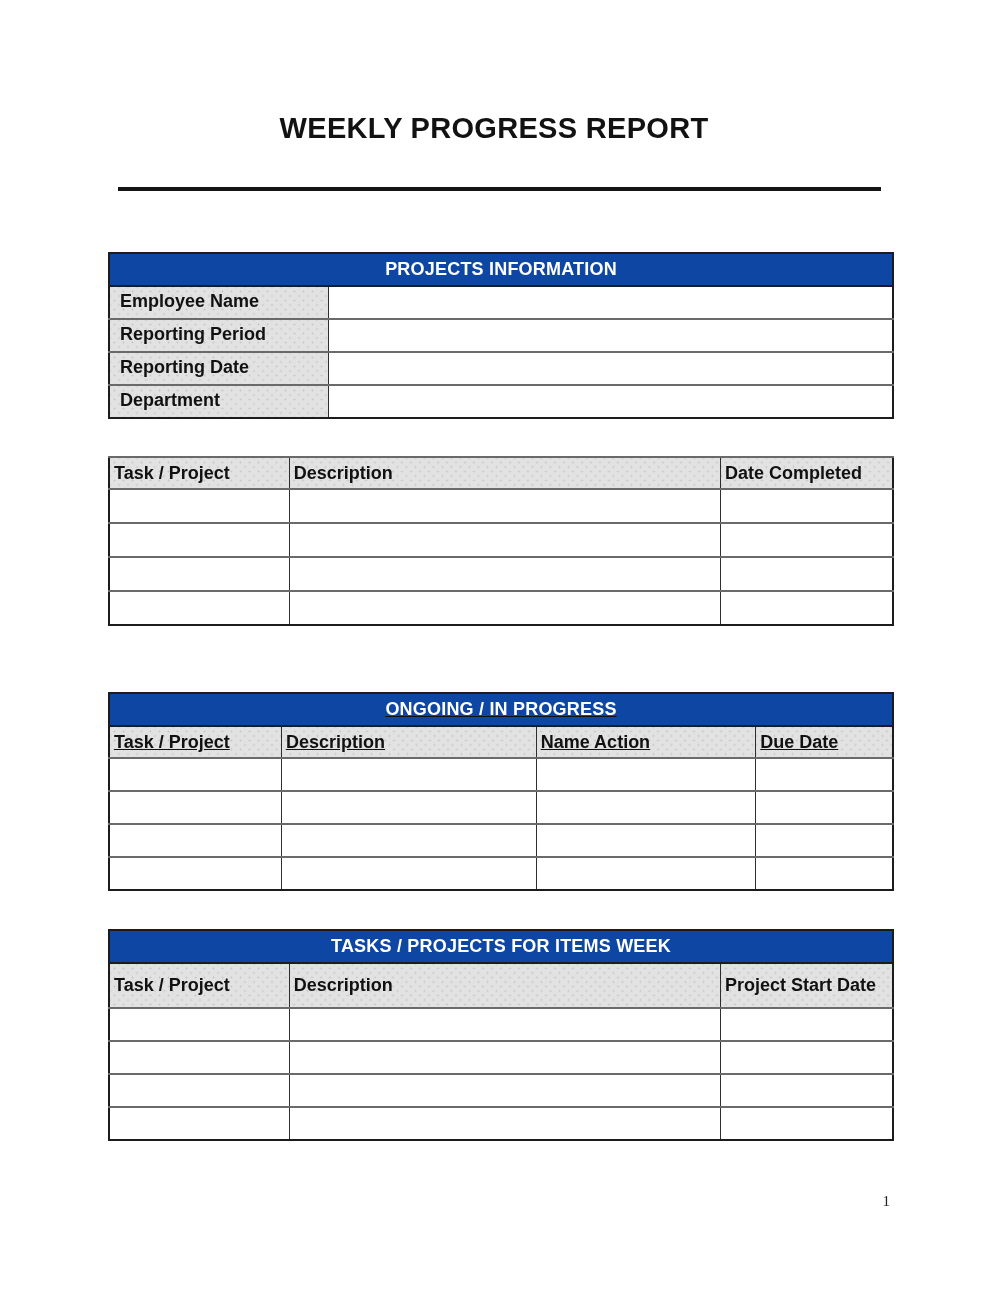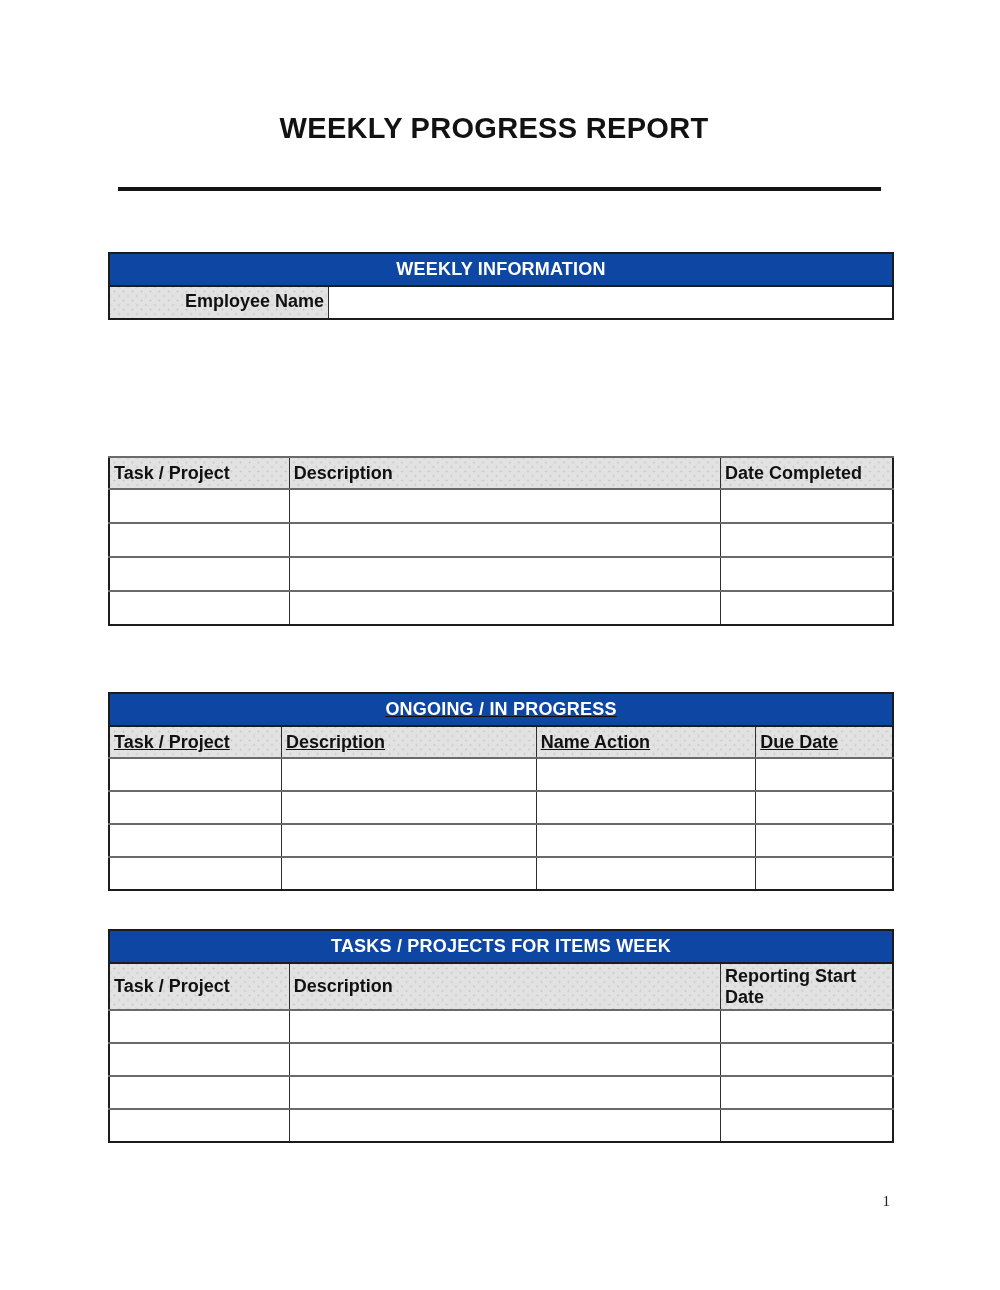--- a/index.html
+++ b/index.html
@@ -96,7 +96,7 @@
       </colgroup>
     <tbody>
         <tr>
-      <th class="section" colspan="2">WEEKLY INFORMATION</th>
+      <th class="section" colspan="2">PROJECTS INFORMATION</th>
     </tr>
     <tr class="fieldrow">
       <td class="lbl dotgray">Employee Name</td>

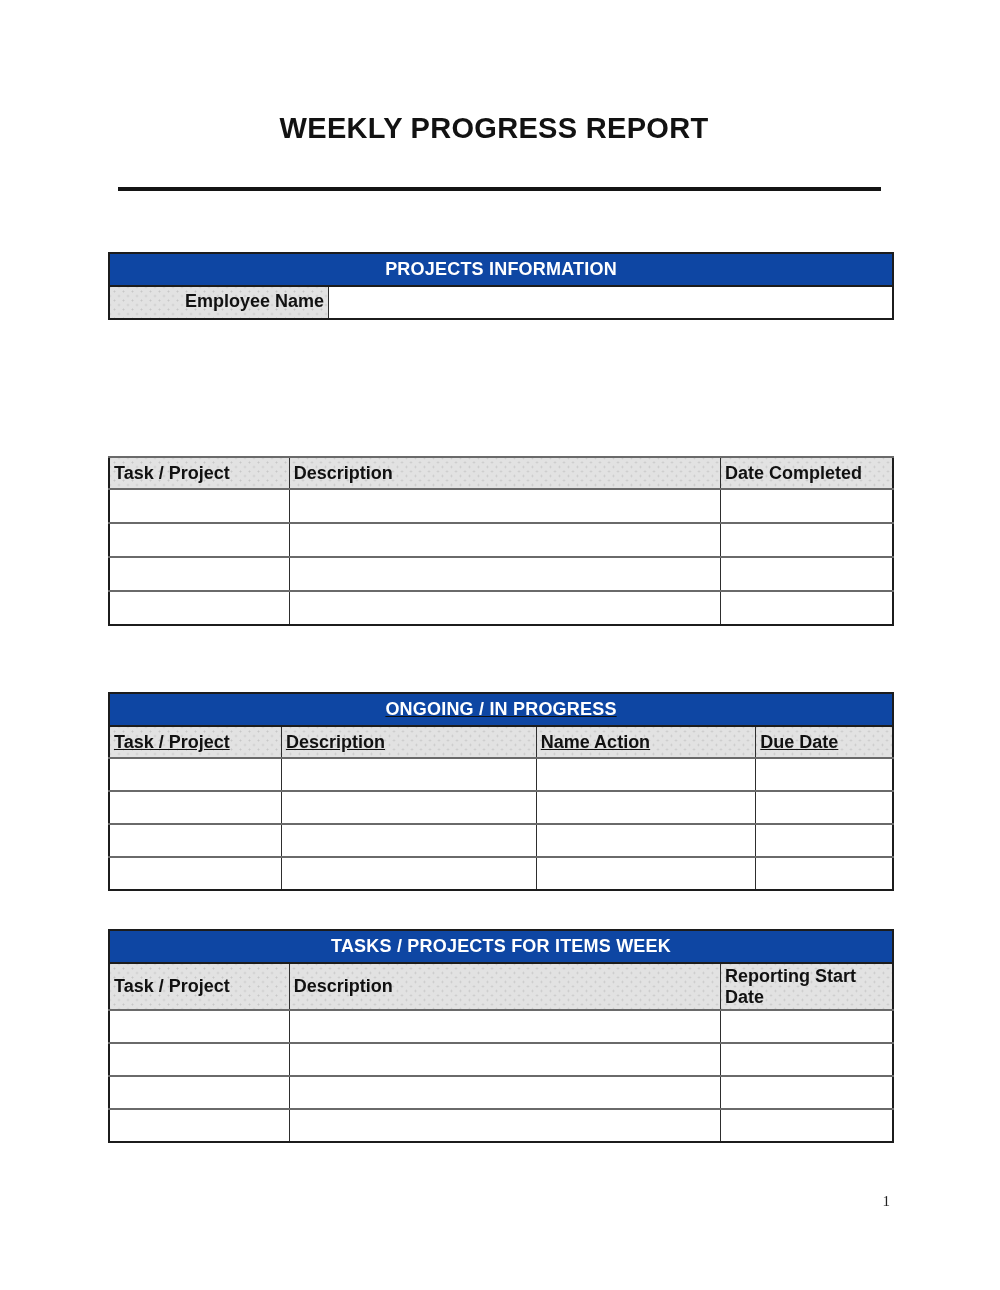--- a/index.html
+++ b/index.html
@@ -49,7 +49,7 @@
     font-size:18px;
     background:#ffffff;
   }
-  td:first-child{border-left:none;text-align:right;}
+  td:first-child{border-left:none;}
   .dotgray{
     background-color:var(--label-gray);
     background-image:

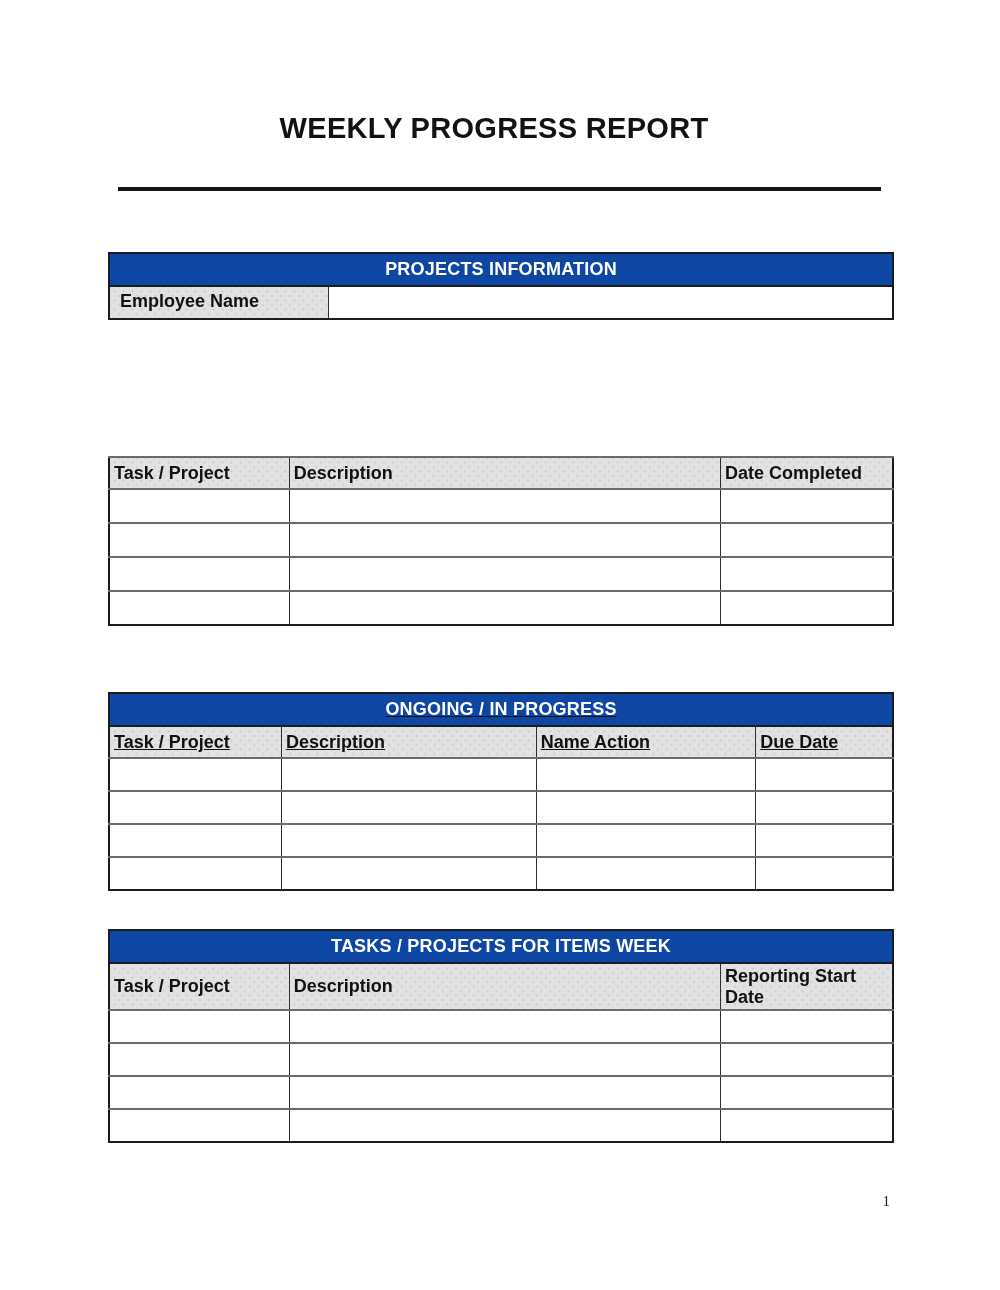--- a/index.html
+++ b/index.html
@@ -102,6 +102,10 @@
       <td class="lbl dotgray">Employee Name</td>
       <td class="val"></td>
     </tr>
+    <tr class="fieldrow">
+      <td class="lbl dotgray">Reporting Period</td>
+      <td class="val"></td>
+    </tr>
   </tbody>
     </table>
 

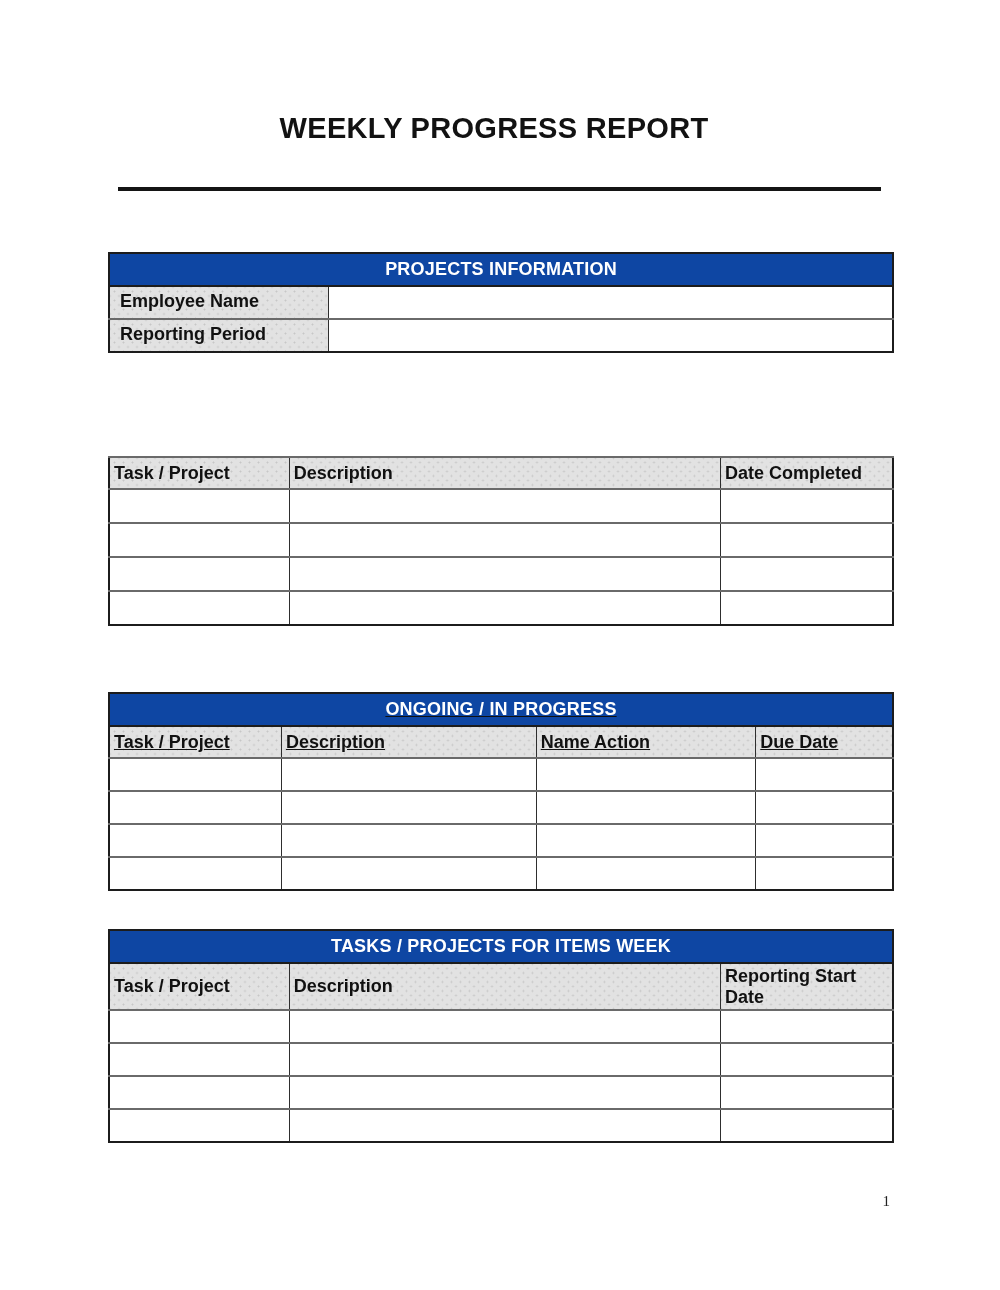--- a/index.html
+++ b/index.html
@@ -106,6 +106,10 @@
       <td class="lbl dotgray">Reporting Period</td>
       <td class="val"></td>
     </tr>
+    <tr class="fieldrow">
+      <td class="lbl dotgray">Reporting Date</td>
+      <td class="val"></td>
+    </tr>
   </tbody>
     </table>
 

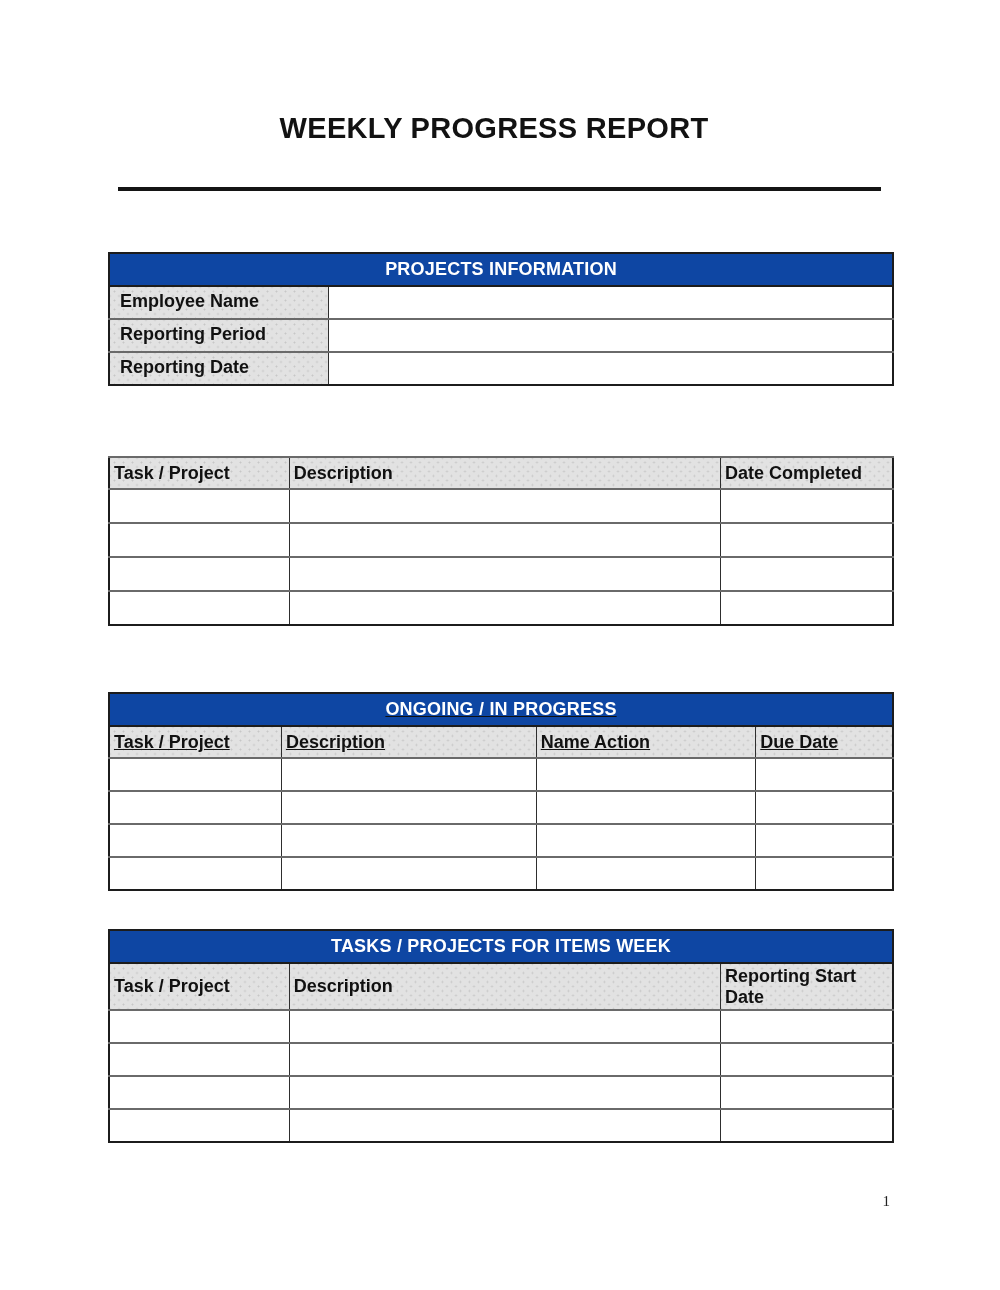--- a/index.html
+++ b/index.html
@@ -110,6 +110,10 @@
       <td class="lbl dotgray">Reporting Date</td>
       <td class="val"></td>
     </tr>
+    <tr class="fieldrow">
+      <td class="lbl dotgray">Department</td>
+      <td class="val"></td>
+    </tr>
   </tbody>
     </table>
 

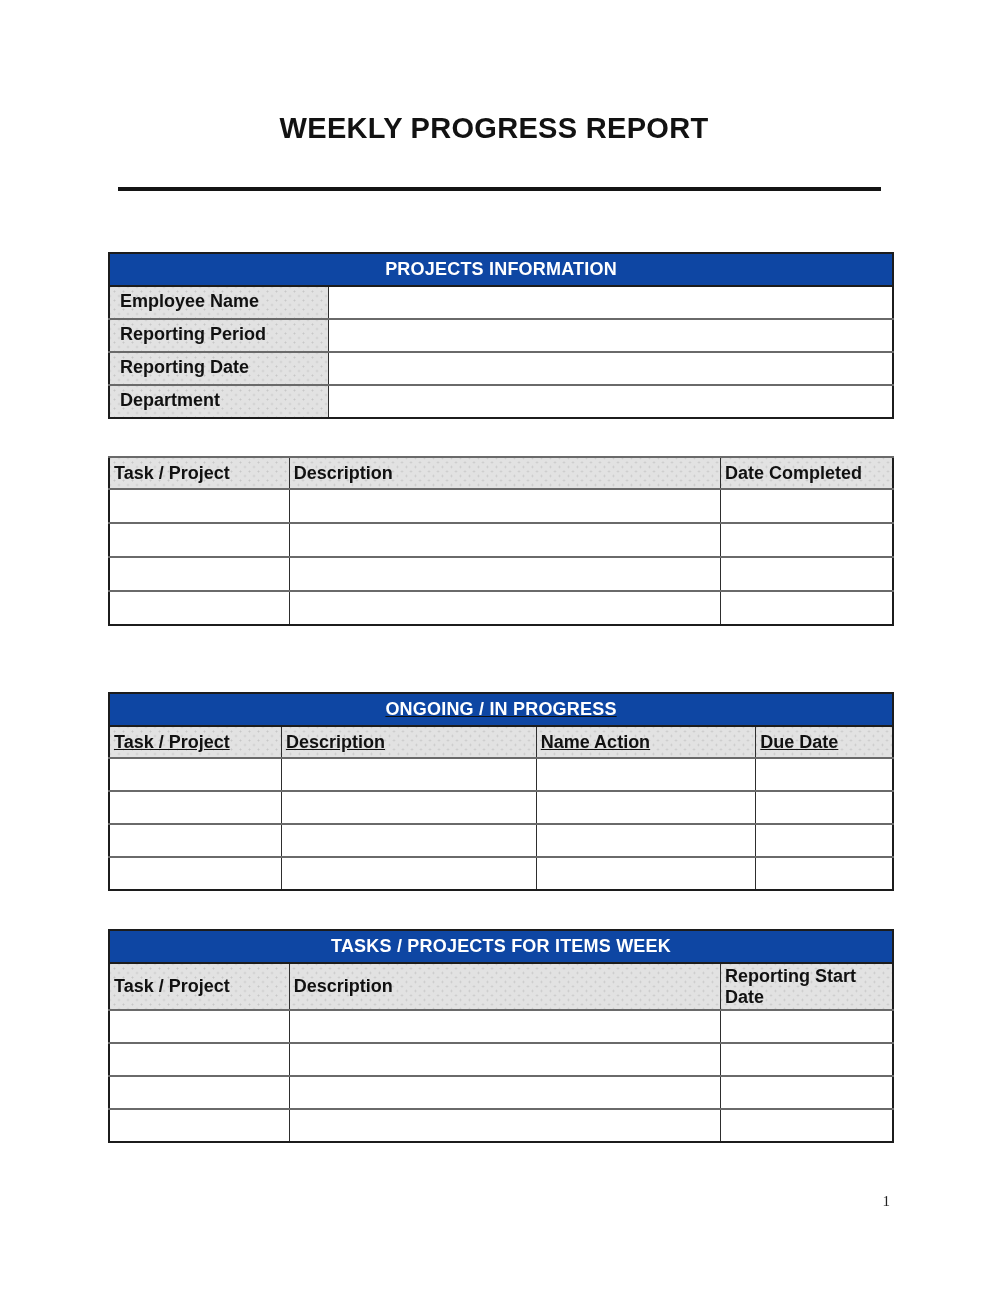--- a/index.html
+++ b/index.html
@@ -209,7 +209,7 @@
     <tr class="cols">
       <td class="col dotgray">Task / Project</td>
       <td class="col dotgray">Description</td>
-      <td class="col dotgray">Reporting Start Date</td>
+      <td class="col dotgray">Project Start Date</td>
     </tr>
     <tr class="body">
       <td></td>

